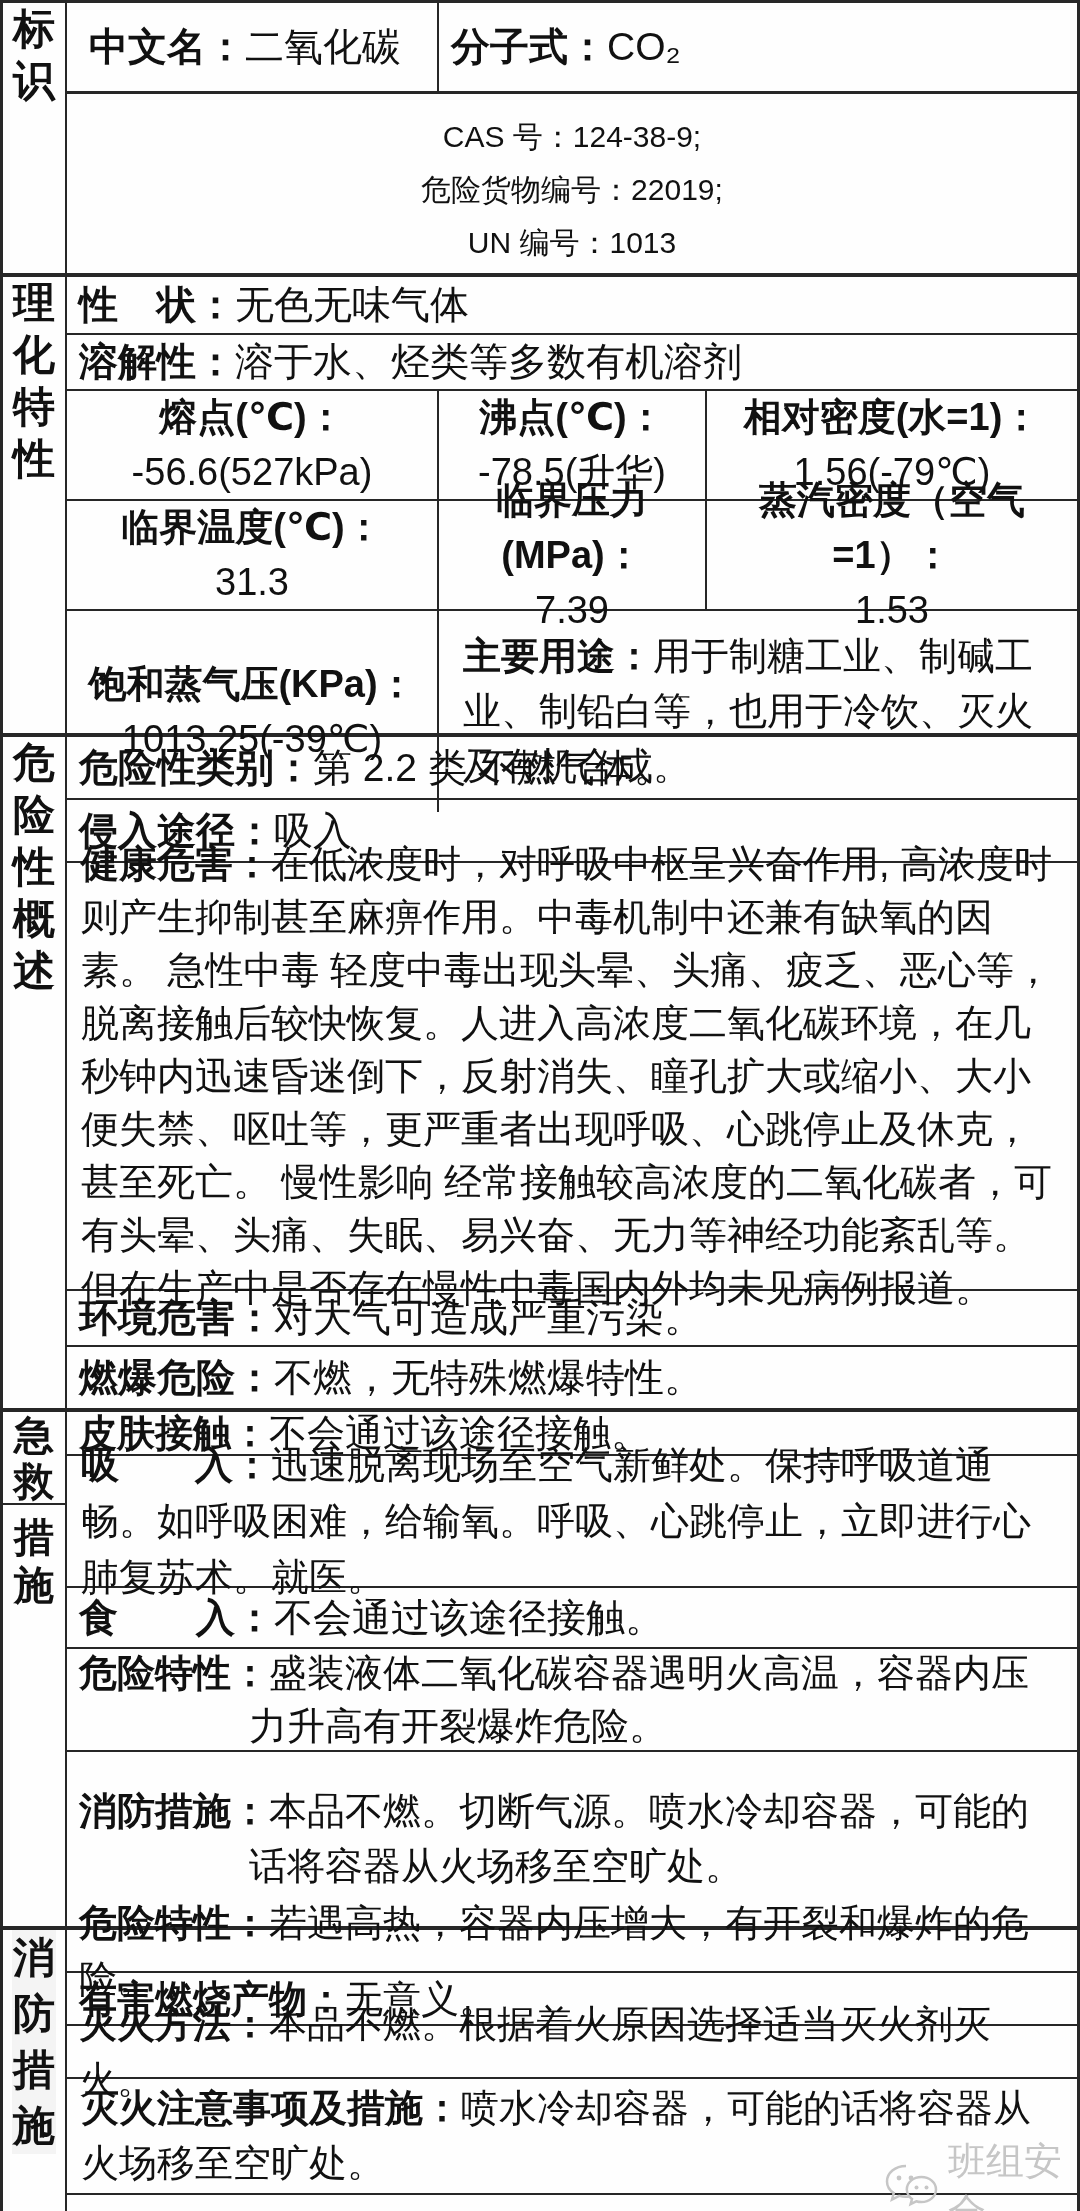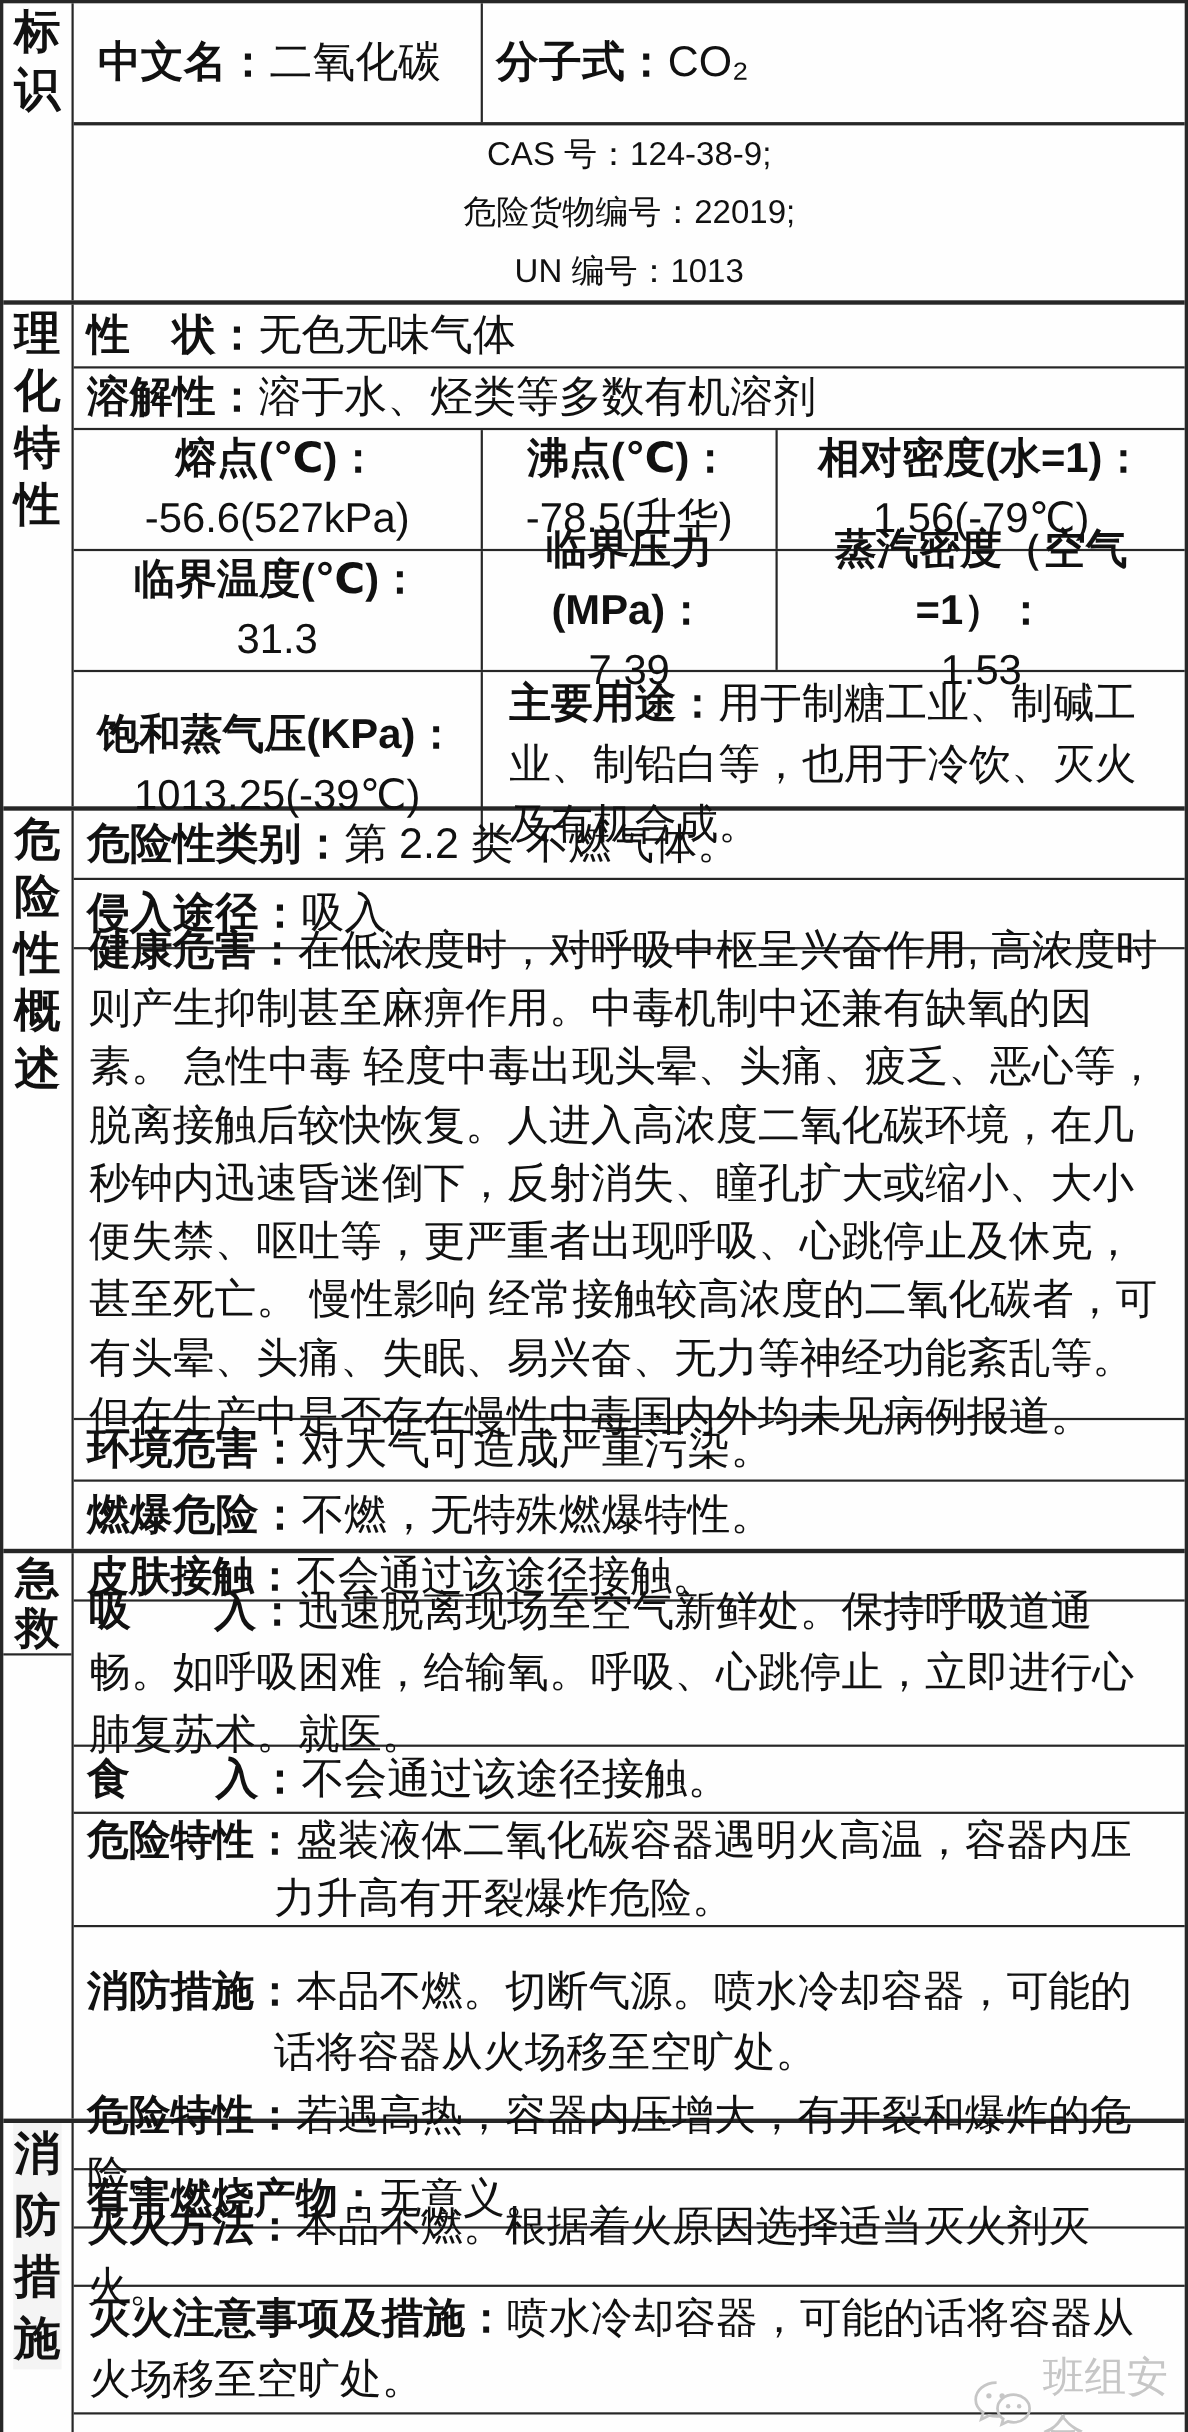--- a/index.html
+++ b/index.html
@@ -23,7 +23,7 @@
   .row{display:flex;align-items:center;border-bottom:2px solid #272727;box-sizing:border-box;}
   .row.lastrow{border-bottom:none;}
   .row.thickline{border-bottom-width:3px;}
-  .cell{height:100%;box-sizing:border-box;display:flex;align-items:center;padding:0 10px;min-width:0;}
+  .cell{height:100%;box-sizing:border-box;display:flex;align-items:center;padding:16px 10px;min-width:0;}
   .cell.br{border-right:2px solid #272727;}
   .cell.center{justify-content:center;text-align:center;padding:0 4px;}
   .cell.col{flex-direction:column;}

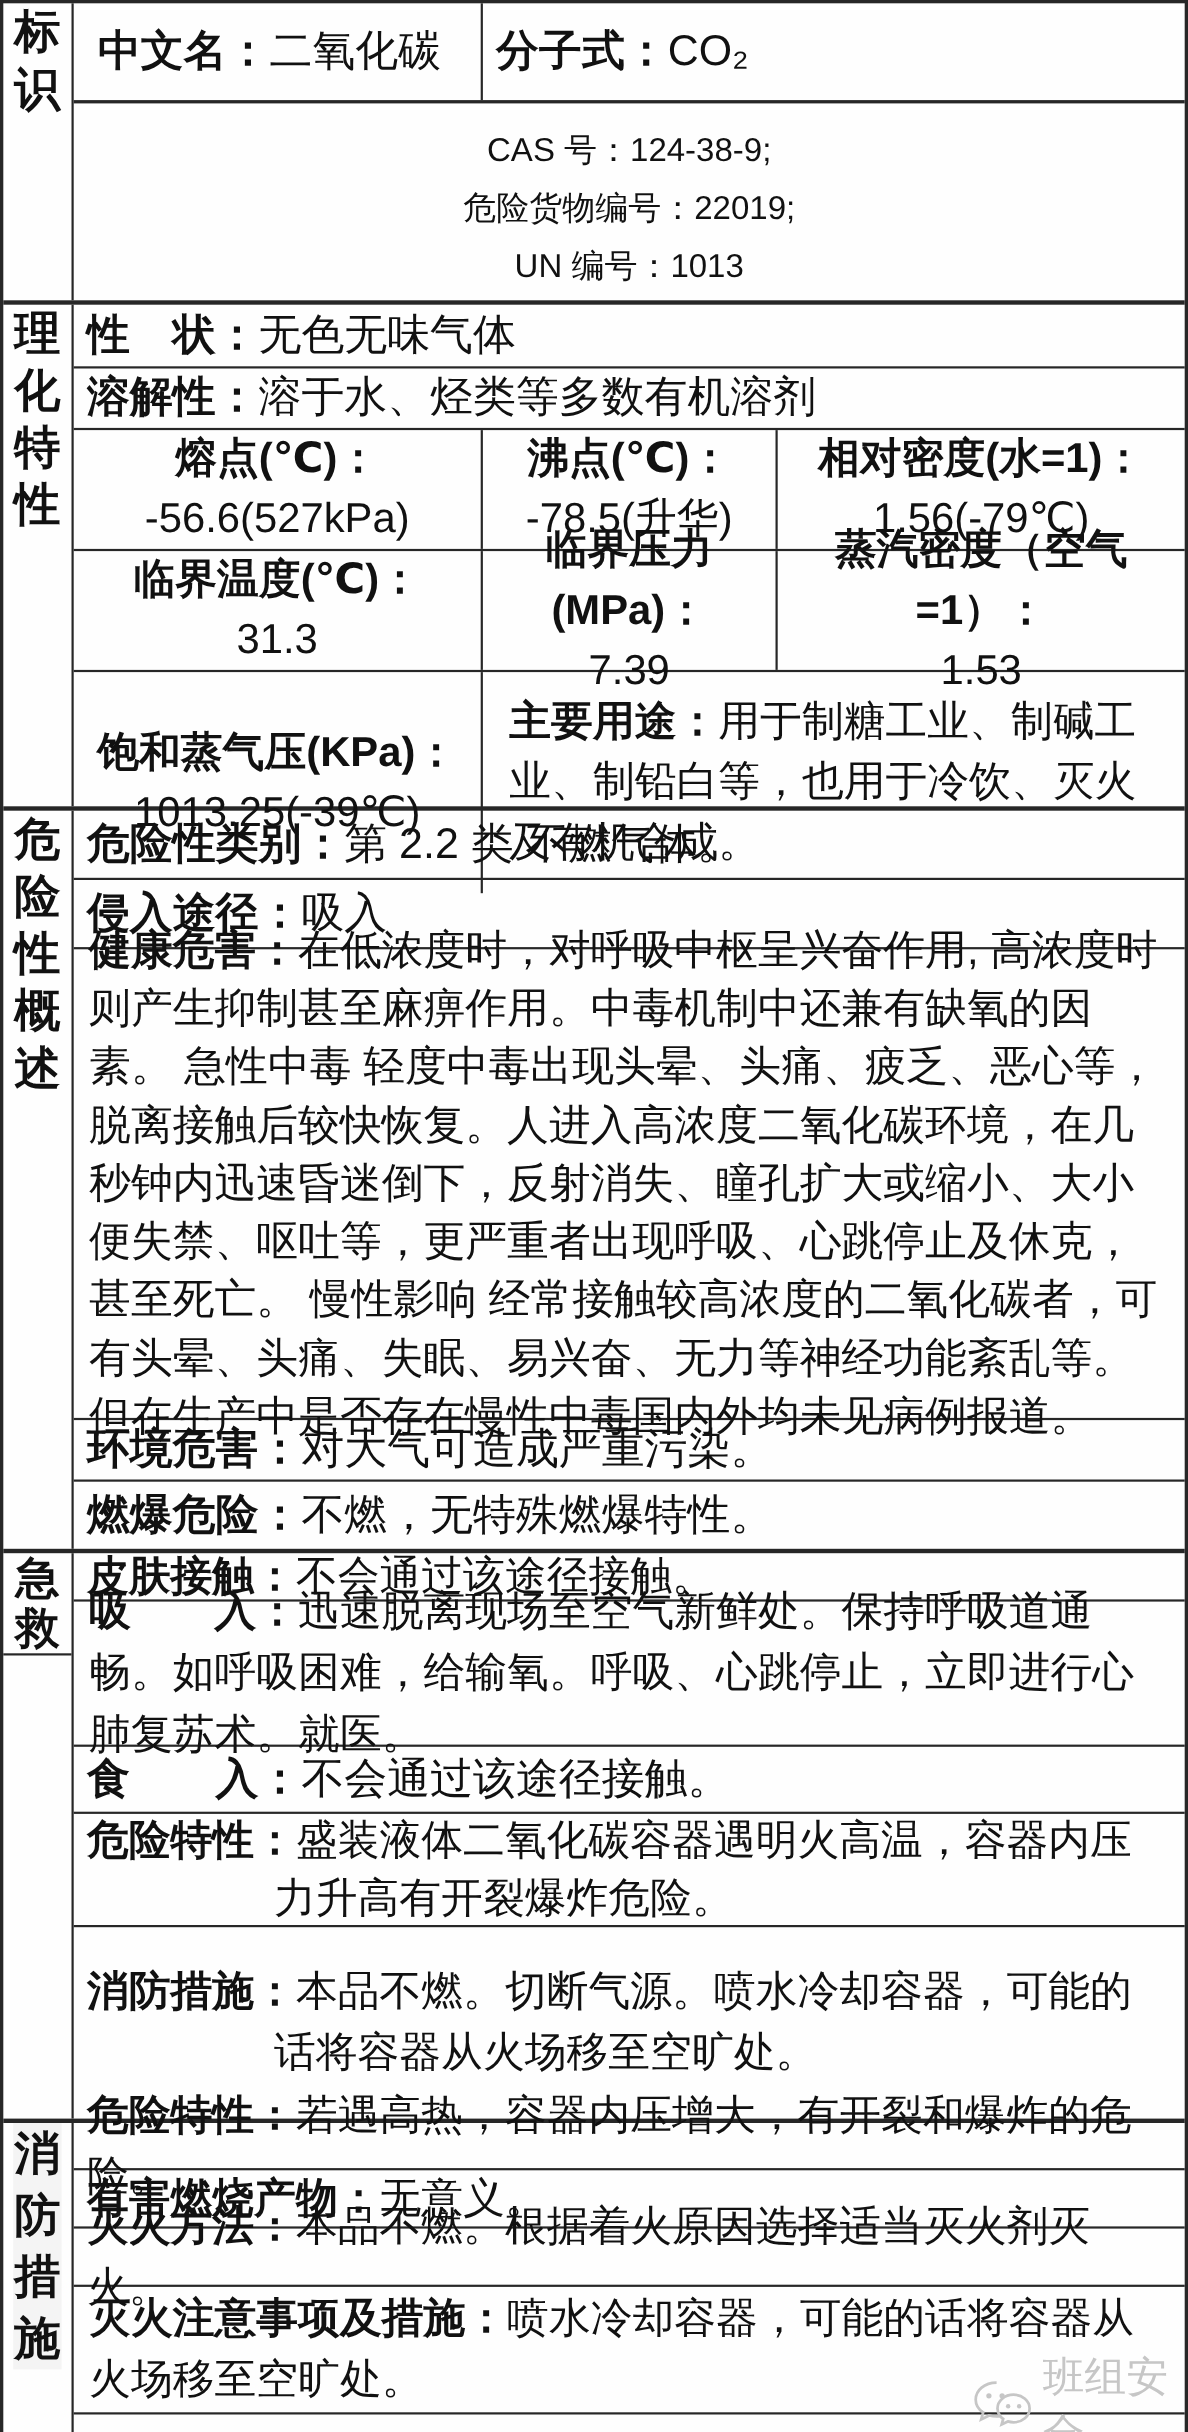--- a/index.html
+++ b/index.html
@@ -142,6 +142,9 @@
         <div style="height:91px;border-bottom:2px solid #272727;display:flex;align-items:center;width:62px;justify-content:center">
           <div class="vlabel" style="font-size:40px;line-height:46px">急救</div>
         </div>
+        <div style="flex:1;display:flex;justify-content:center;padding-top:8px;width:62px">
+          <div class="vlabel" style="font-size:40px;line-height:48px">措施</div>
+        </div>
       </div>
       <div class="content">
         <div class="row" style="height:44px">

